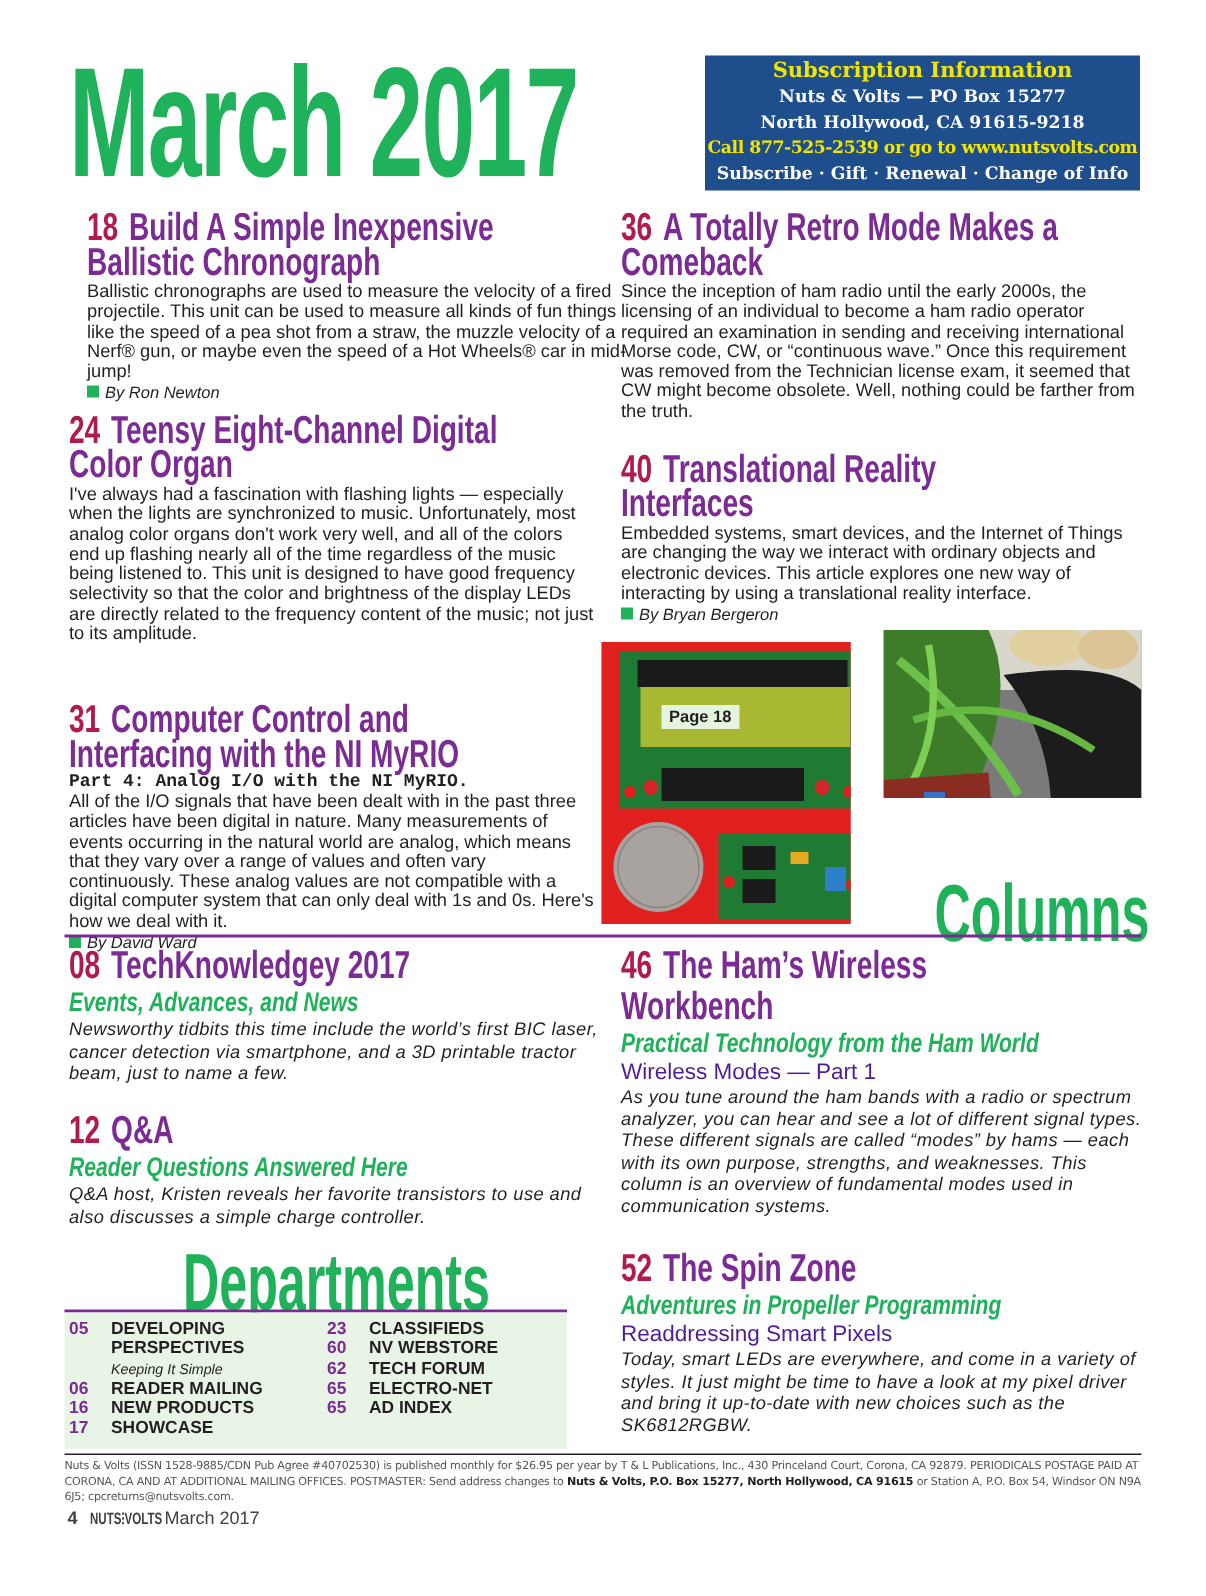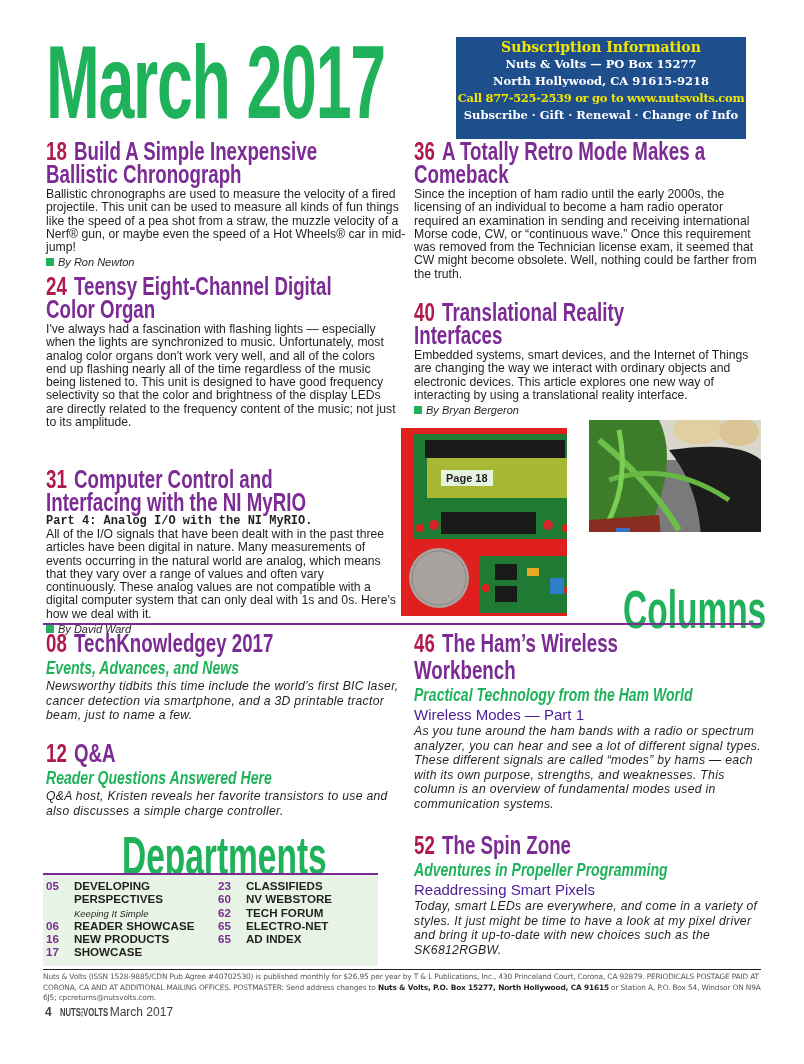--- a/index.html
+++ b/index.html
@@ -14,7 +14,7 @@
   }
 
   #subbox {
-    position: absolute; left: 456px; top: 37px; width: 290px; height: 102px;
+    position: absolute; left: 470px; top: 37px; width: 290px; height: 90px;
     background: #1f4e8c; text-align: center;
     font-family: "DejaVu Serif", serif; font-weight: bold;
   }

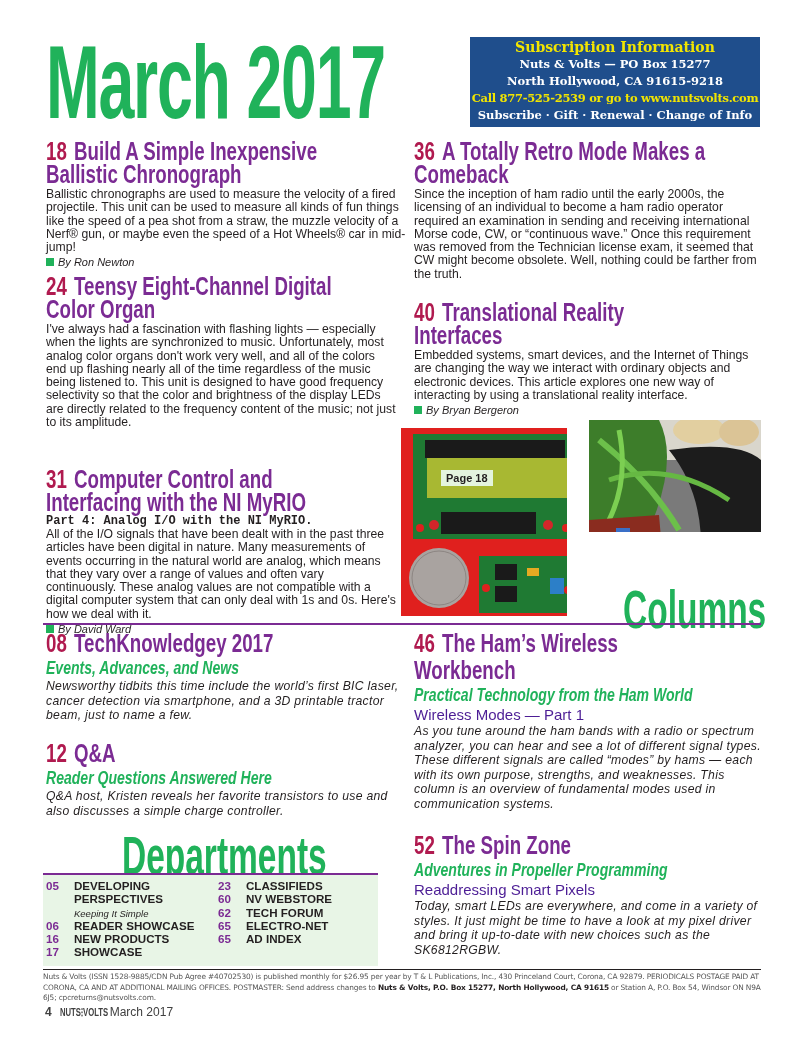--- a/index.html
+++ b/index.html
@@ -85,7 +85,7 @@
   <div class="sb-links">Subscribe · Gift · Renewal · Change of Info</div>
 </div>
 
-<div class="article" style="left:46px; top:140px; width:362px;">
+<div class="article" style="left:58px; top:140px; width:362px;">
   <div class="head">
     <span class="num">18</span><span>Build A Simple Inexpensive</span><br>
     <span>Ballistic Chronograph</span>

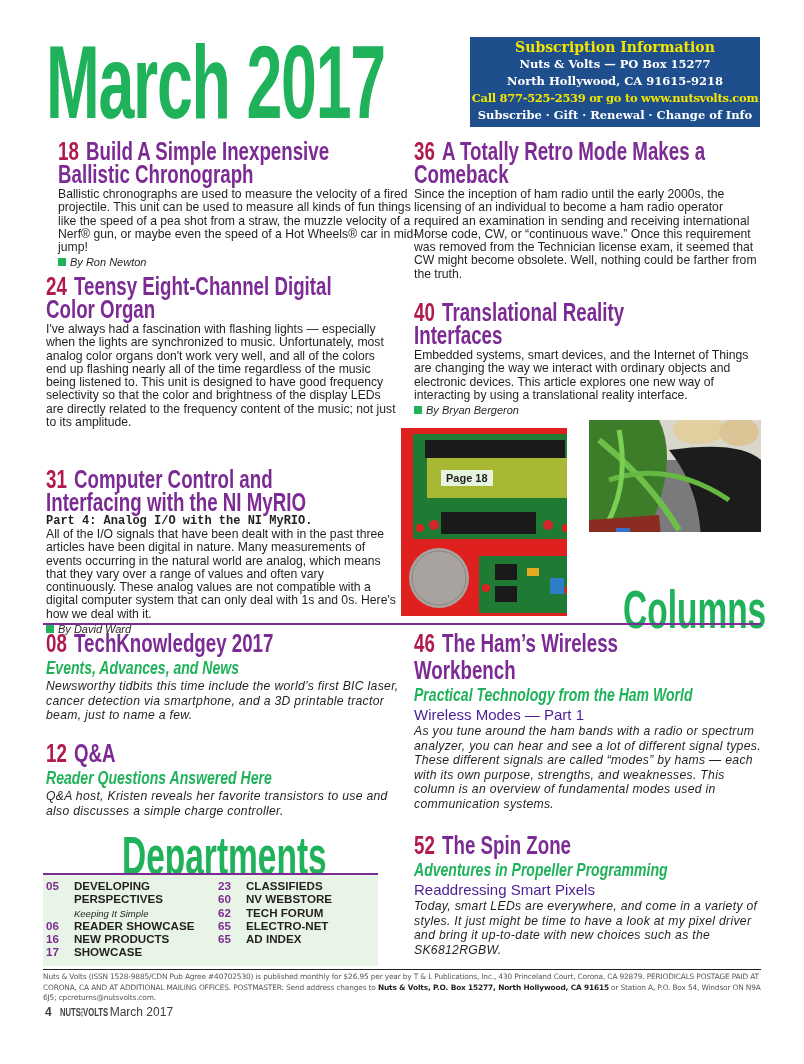--- a/index.html
+++ b/index.html
@@ -210,7 +210,7 @@
 <div class="dept-row" style="left:46px; top:879px;"><span class="dnum">05</span><span>DEVELOPING</span></div>
 <div class="dept-row" style="left:46px; top:892px;"><span class="dnum"></span><span>PERSPECTIVES</span></div>
 <div class="dept-row" style="left:46px; top:906px;"><span class="dnum"></span><span class="dsub">Keeping It Simple</span></div>
-<div class="dept-row" style="left:46px; top:919px;"><span class="dnum">06</span><span>READER SHOWCASE</span></div>
+<div class="dept-row" style="left:46px; top:919px;"><span class="dnum">06</span><span>READER MAILING</span></div>
 <div class="dept-row" style="left:46px; top:932px;"><span class="dnum">16</span><span>NEW PRODUCTS</span></div>
 <div class="dept-row" style="left:46px; top:945px;"><span class="dnum">17</span><span>SHOWCASE</span></div>
 

